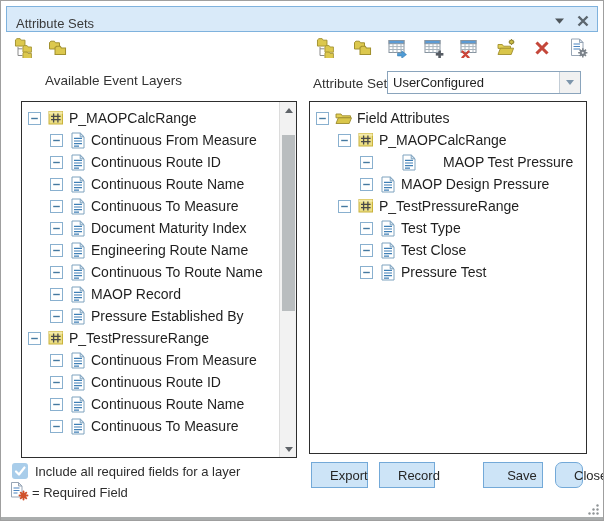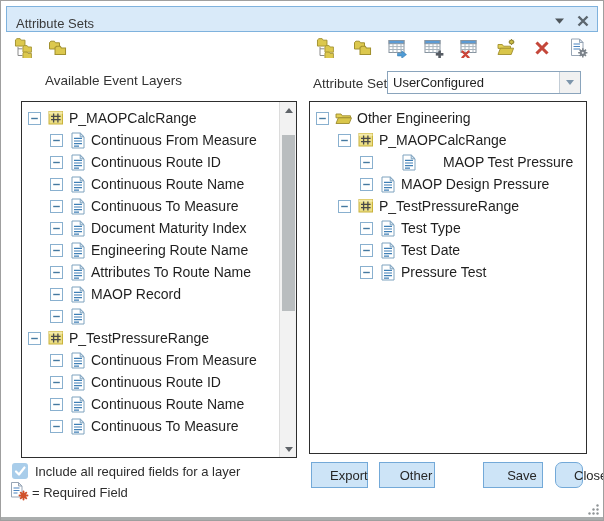--- a/index.html
+++ b/index.html
@@ -481,7 +481,7 @@
       <path d="M1 12.5 l2.3-5.7 h13.2 l-2.3 5.7 z" fill="#d9c64a" stroke="#9c8b2e" stroke-width="0.9"></path>
     </svg>
           </span>
-          <span class="tree-label">Other Engineering</span>
+          <span class="tree-label">Field Attributes</span>
         </div>
         <div class="tree-row" style="padding-left: 28px;">
           <span class="expander">

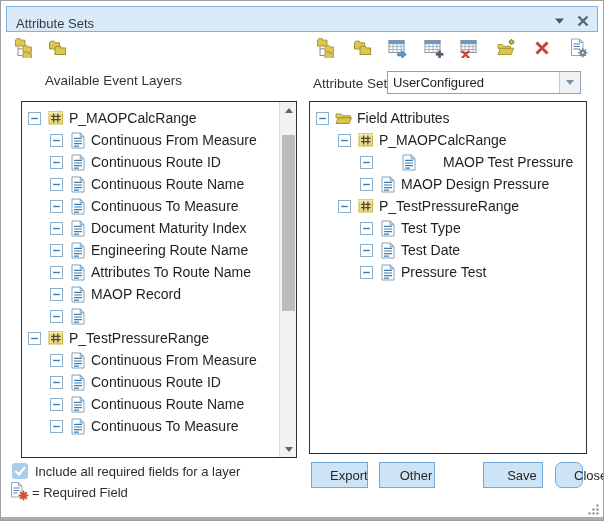--- a/index.html
+++ b/index.html
@@ -577,7 +577,7 @@
       <path d="M3 6.3 h8 M3 9 h8 M3 11.7 h8 M3 14.2 h5" stroke="#3f7fb5" stroke-width="1.2"></path>
     </svg>
           </span>
-          <span class="tree-label">Test Date</span>
+          <span class="tree-label">Test Close</span>
         </div>
         <div class="tree-row" style="padding-left: 50px; text-align: right;">
           <span class="expander">

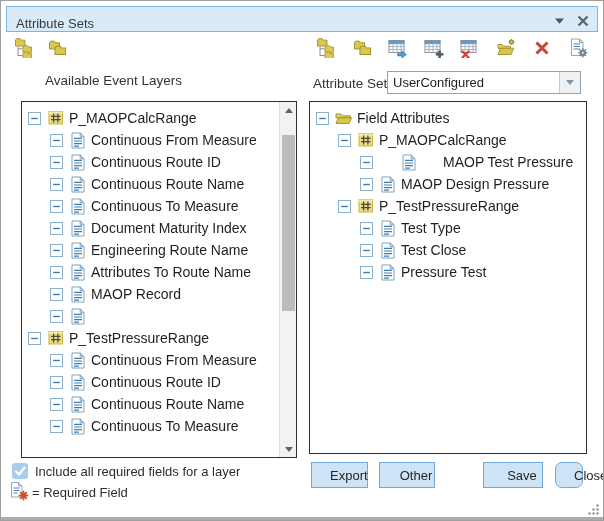--- a/index.html
+++ b/index.html
@@ -341,7 +341,7 @@
       <path d="M3 6.3 h8 M3 9 h8 M3 11.7 h8 M3 14.2 h5" stroke="#3f7fb5" stroke-width="1.2"></path>
     </svg>
           </span>
-          <span class="tree-label">Attributes To Route Name</span>
+          <span class="tree-label">Continuous To Route Name</span>
         </div>
         <div class="tree-row" style="padding-left: 28px;">
           <span class="expander">

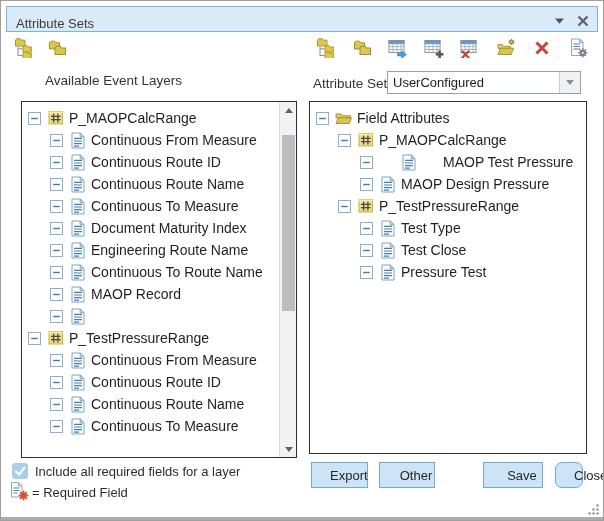--- a/index.html
+++ b/index.html
@@ -373,6 +373,7 @@
       <path d="M3 6.3 h8 M3 9 h8 M3 11.7 h8 M3 14.2 h5" stroke="#3f7fb5" stroke-width="1.2"></path>
     </svg>
           </span>
+          <span class="tree-label">Pressure Established By</span>
         </div>
         <div class="tree-row" style="padding-left: 6px;">
           <span class="expander">

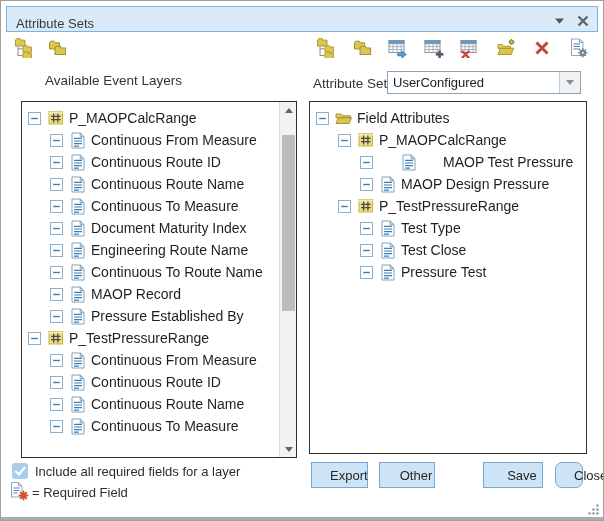--- a/index.html
+++ b/index.html
@@ -619,7 +619,7 @@
   <span id="lbl-required" class="section-label">= Required Field</span>
 
   <button id="btn-export" class="btn">Export</button>
-  <button id="btn-import" class="btn">Other</button>
+  <button id="btn-import" class="btn">Record</button>
   <button id="btn-save" class="btn">Save</button>
   <button id="btn-close" class="btn">Close</button>
 

